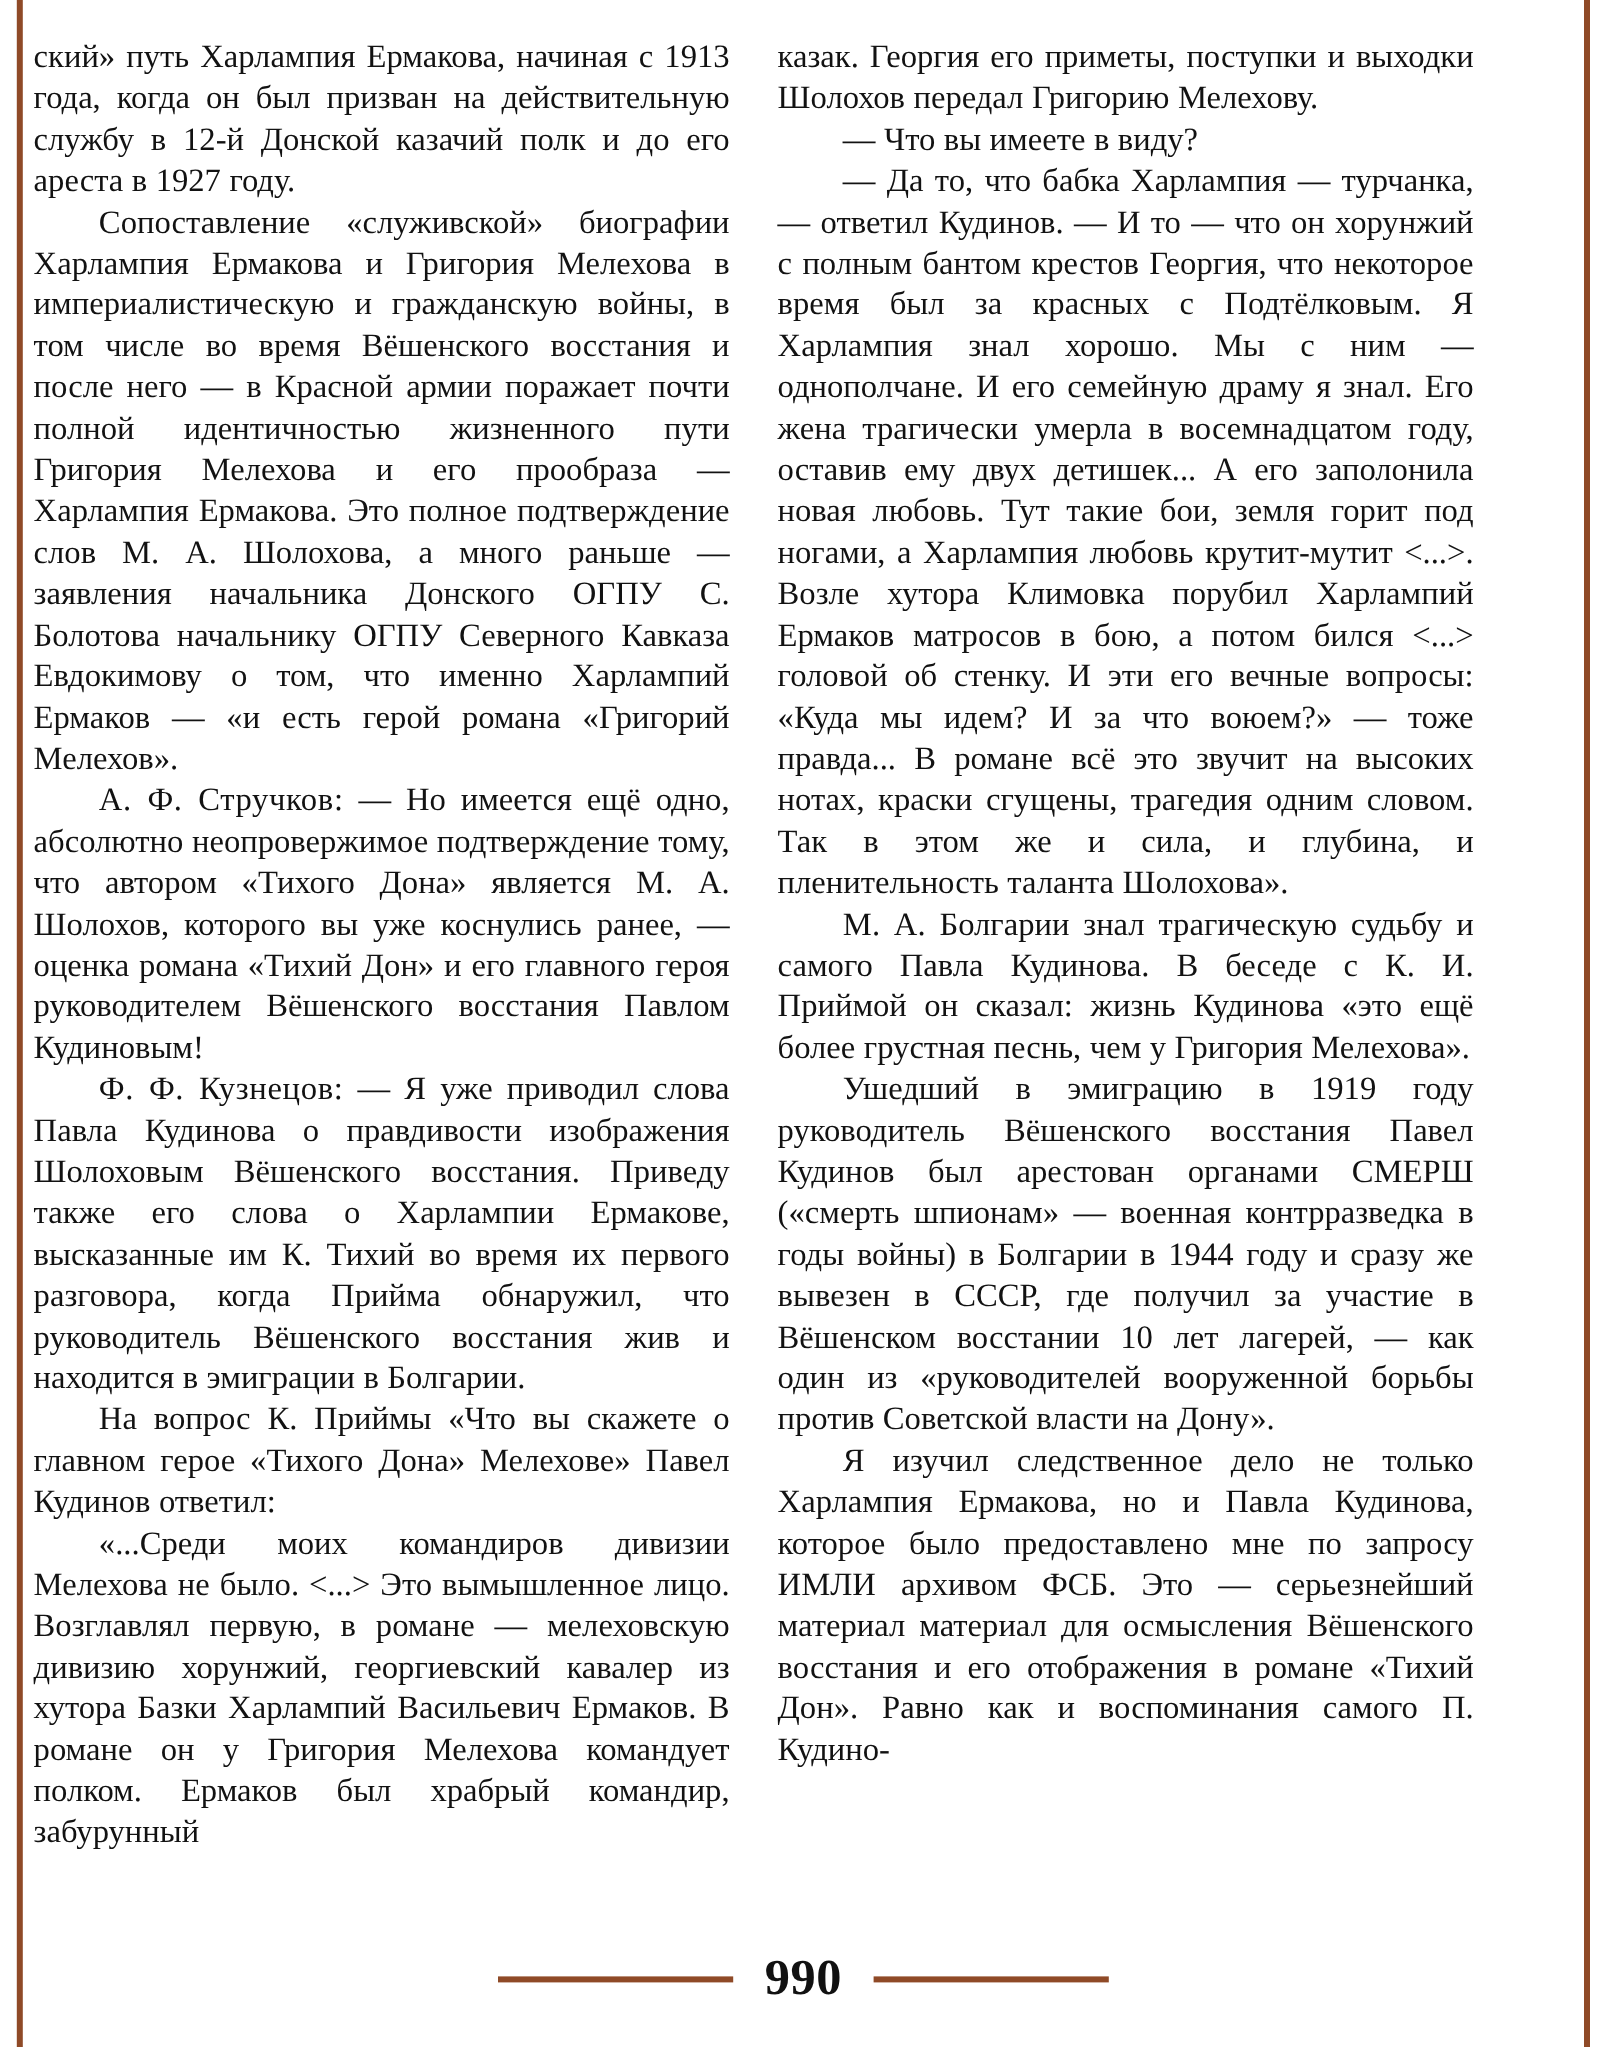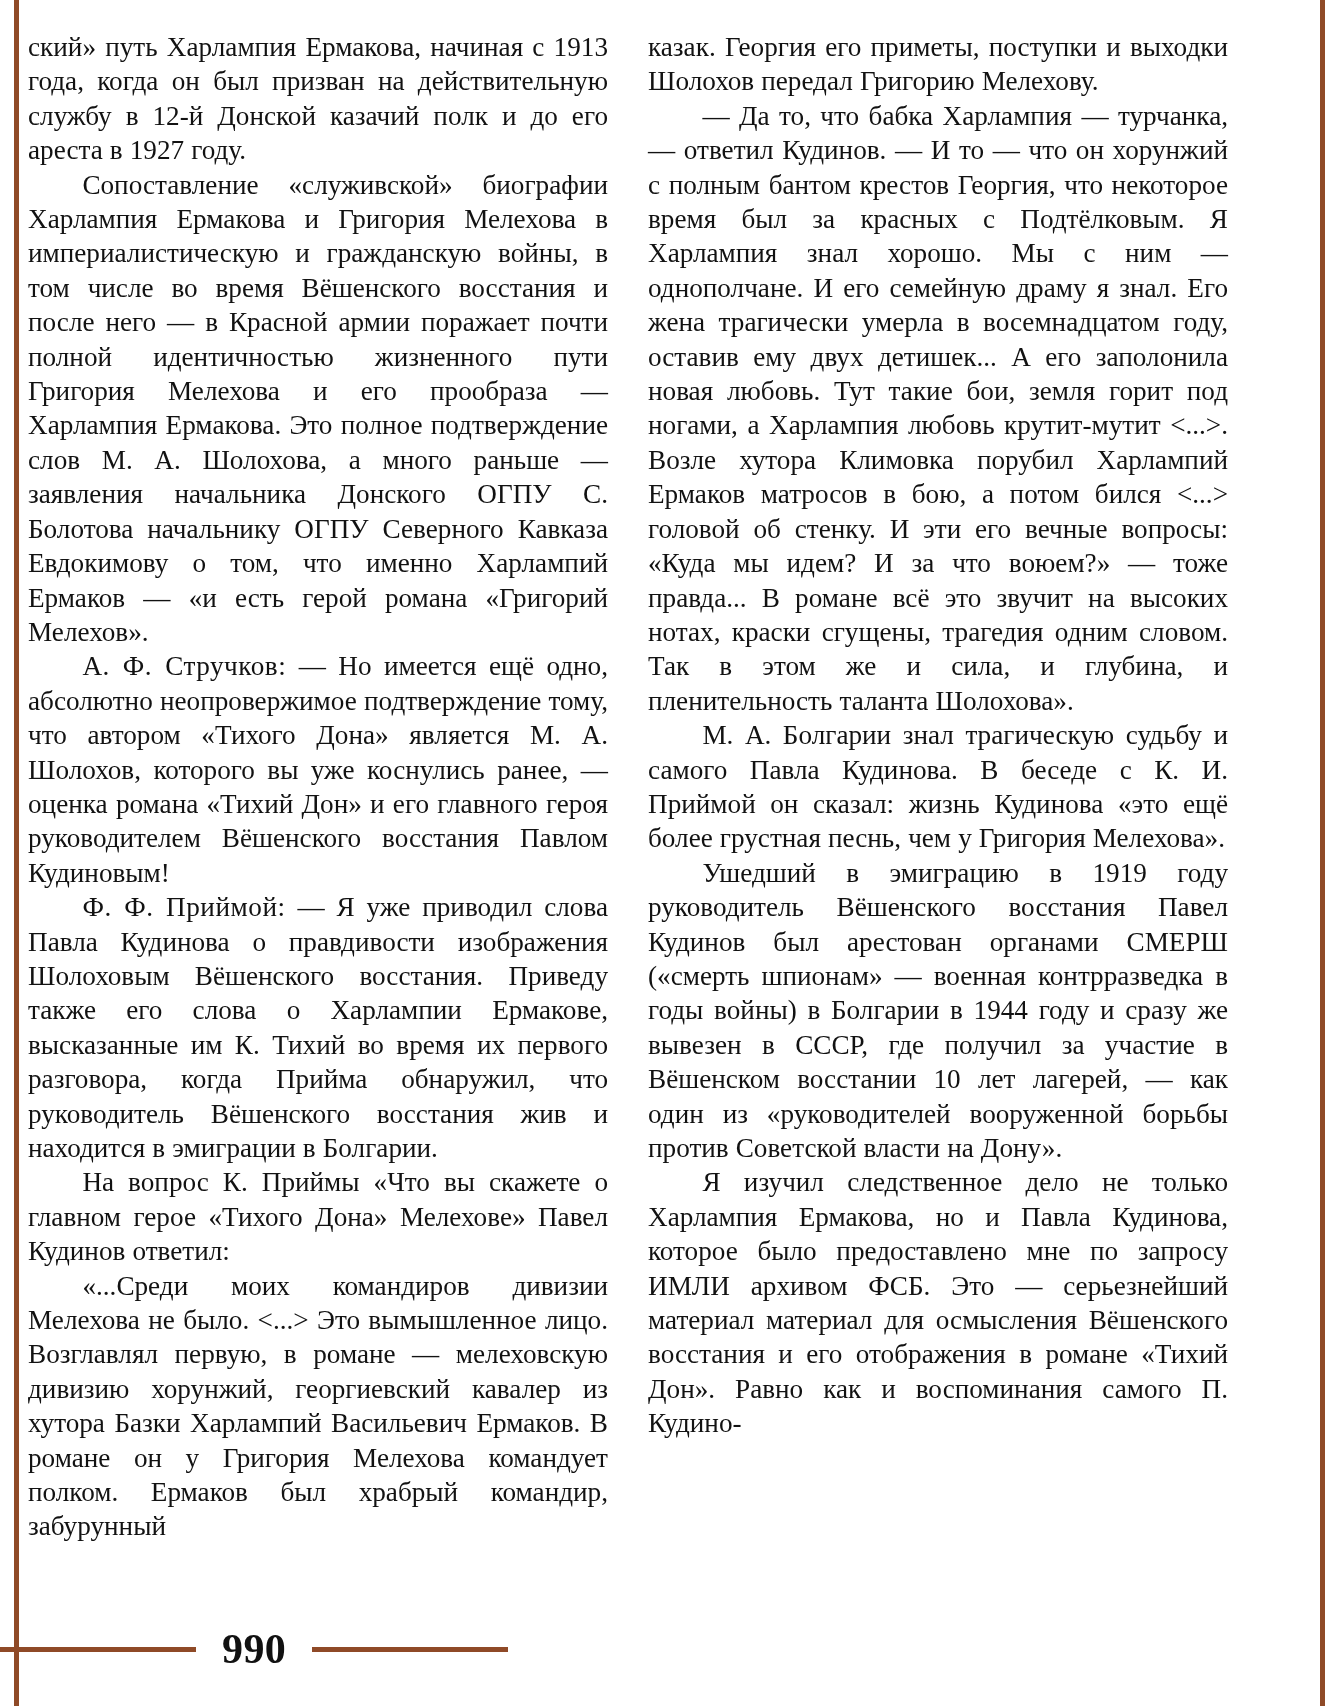--- a/index.html
+++ b/index.html
@@ -104,6 +104,7 @@
 
     <div class="col">
       <p class="noindent">казак. Георгия его приметы, поступки и выходки Шолохов передал Григорию Мелехову.</p>
+      <p>— Что вы имеете в виду?</p>
       <p>— Да то, что бабка Харлампия — турчанка, — ответил Кудинов. — И то — что он хорунжий с полным бантом крестов Георгия, что некоторое время был за красных с Подтёлковым. Я Харлампия знал хорошо. Мы с ним — однополчане. И его семейную драму я знал. Его жена трагически умерла в восемнадцатом году, оставив ему двух детишек... А его заполонила новая любовь. Тут такие бои, земля горит под ногами, а Харлампия любовь крутит-мутит &lt;...&gt;. Возле хутора Климовка порубил Харлампий Ермаков матросов в бою, а потом бился &lt;...&gt; головой об стенку. И эти его вечные вопросы: «Куда мы идем? И за что воюем?» — тоже правда... В романе всё это звучит на высоких нотах, краски сгущены, трагедия одним словом. Так в этом же и сила, и глубина, и пленительность таланта Шолохова».</p>
       <p>М. А. Болгарии знал трагическую судьбу и самого Павла Кудинова. В беседе с К. И. Приймой он сказал: жизнь Кудинова «это ещё более грустная песнь, чем у Григория Мелехова».</p>
       <p>Ушедший в эмиграцию в 1919 году руководитель Вёшенского восстания Павел Кудинов был арестован органами СМЕРШ («смерть шпионам» — военная контрразведка в годы войны) в Болгарии в 1944 году и сразу же вывезен в СССР, где получил за участие в Вёшенском восстании 10 лет лагерей, — как один из «руководителей вооруженной борьбы против Советской власти на Дону».</p>

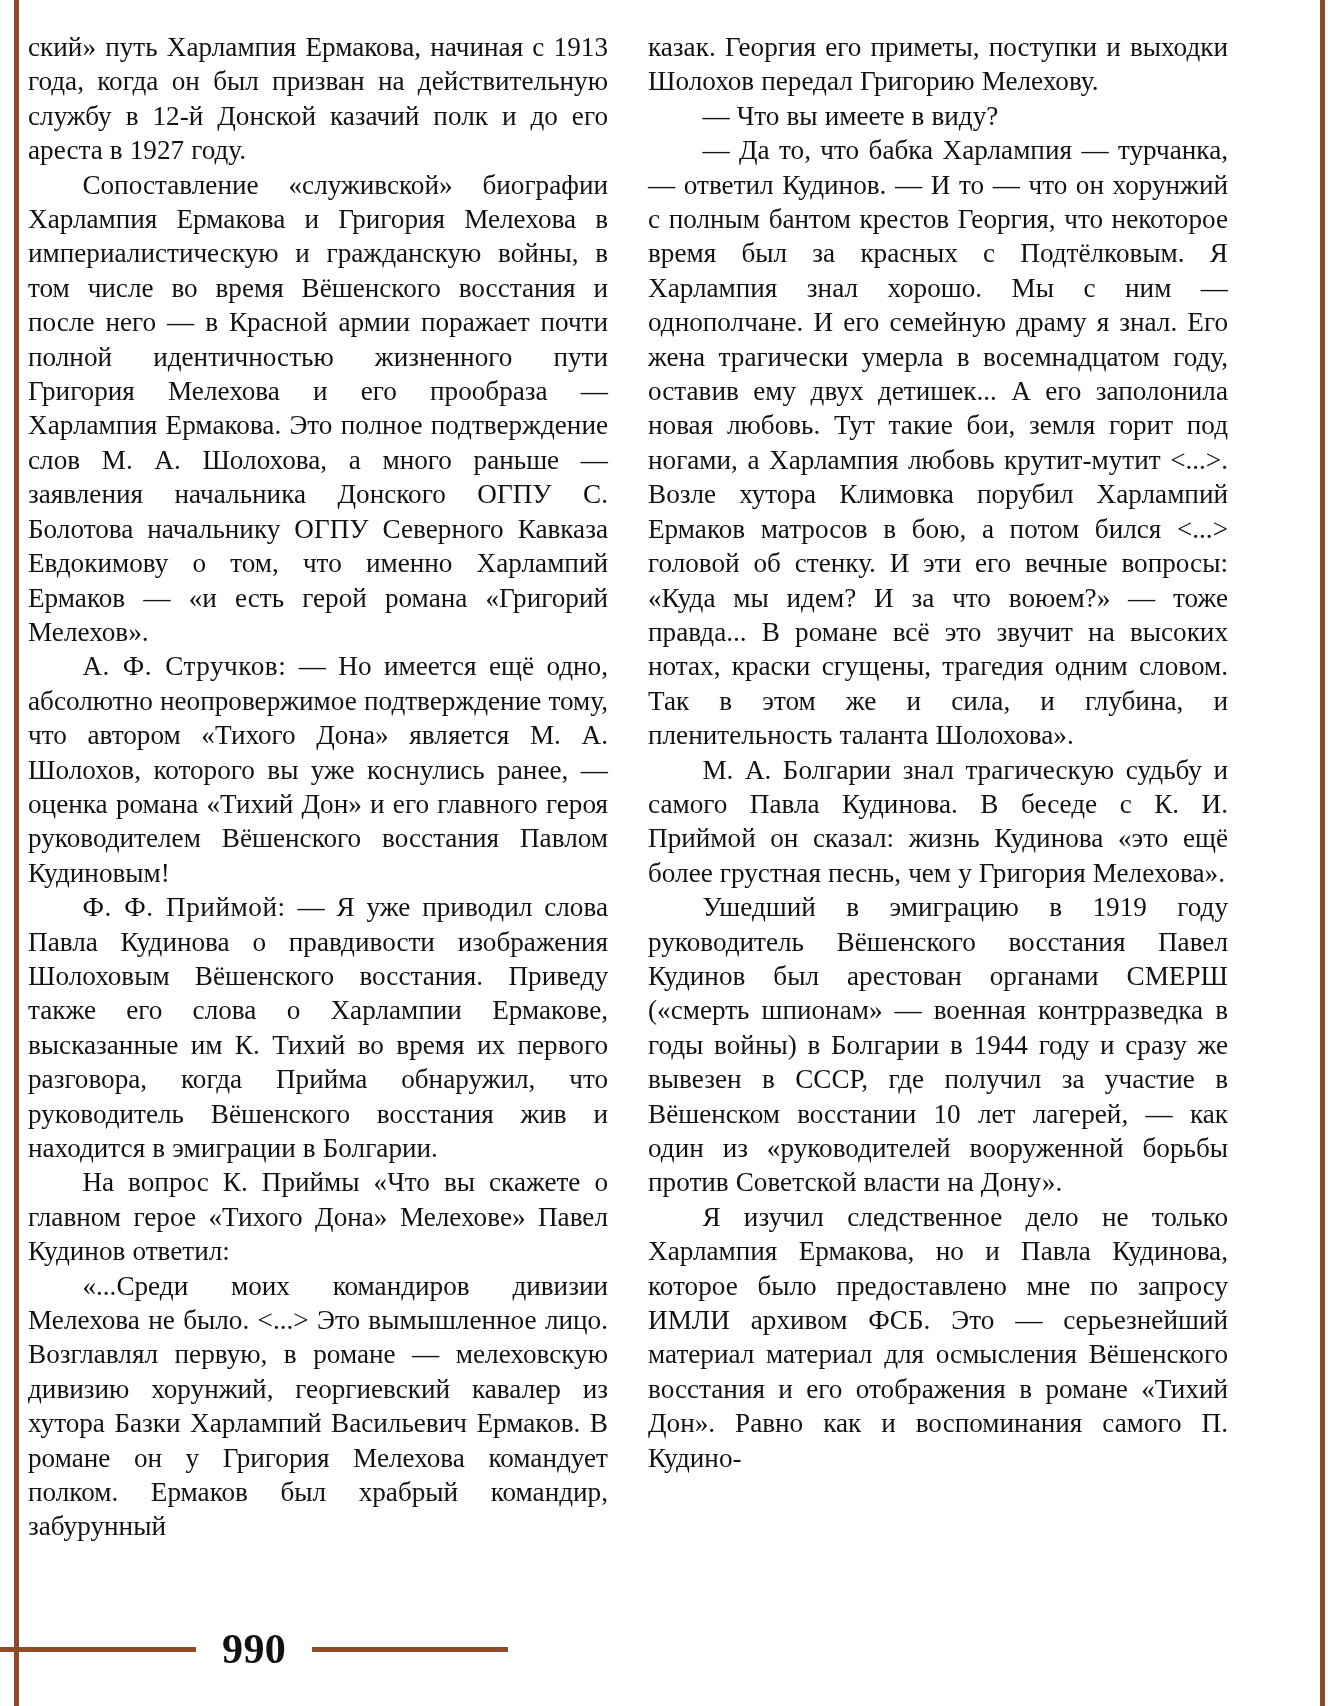--- a/index.html
+++ b/index.html
@@ -97,7 +97,7 @@
       <p class="noindent">ский» путь Харлампия Ермакова, начиная с 1913 года, когда он был призван на действительную службу в 12-й Донской казачий полк и до его ареста в 1927 году.</p>
       <p>Сопоставление «служивской» биографии Харлампия Ермакова и Григория Мелехова в империалистическую и гражданскую войны, в том числе во время Вёшенского восстания и после него — в Красной армии поражает почти полной идентичностью жизненного пути Григория Мелехова и его прообраза — Харлампия Ермакова. Это полное подтверждение слов М. А. Шолохова, а много раньше — заявления начальника Донского ОГПУ С. Болотова начальнику ОГПУ Северного Кавказа Евдокимову о том, что именно Харлампий Ермаков — «и есть герой романа «Григорий Мелехов».</p>
       <p><span class="speaker">А. Ф. Стручков:</span><span> — Но имеется ещё одно, абсолютно неопровержимое подтверждение тому, что автором «Тихого Дона» является М. А. Шолохов, которого вы уже коснулись ранее, — оценка романа «Тихий Дон» и его главного героя руководителем Вёшенского восстания Павлом Кудиновым!</span></p>
-      <p><span class="speaker">Ф. Ф. Приймой:</span><span> — Я уже приводил слова Павла Кудинова о правдивости изображения Шолоховым Вёшенского восстания. Приведу также его слова о Харлампии Ермакове, высказанные им К. Тихий во время их первого разговора, когда Прийма обнаружил, что руководитель Вёшенского восстания жив и находится в эмиграции в Болгарии.</span></p>
+      <p><span class="speaker">Ф. Ф. Кузнецов:</span><span> — Я уже приводил слова Павла Кудинова о правдивости изображения Шолоховым Вёшенского восстания. Приведу также его слова о Харлампии Ермакове, высказанные им К. Тихий во время их первого разговора, когда Прийма обнаружил, что руководитель Вёшенского восстания жив и находится в эмиграции в Болгарии.</span></p>
       <p>На вопрос К. Приймы «Что вы скажете о главном герое «Тихого Дона» Мелехове» Павел Кудинов ответил:</p>
       <p>«...Среди моих командиров дивизии Мелехова не было. &lt;...&gt; Это вымышленное лицо. Возглавлял первую, в романе — мелеховскую дивизию хорунжий, георгиевский кавалер из хутора Базки Харлампий Васильевич Ермаков. В романе он у Григория Мелехова командует полком. Ермаков был храбрый командир, забурунный</p>
     </div>

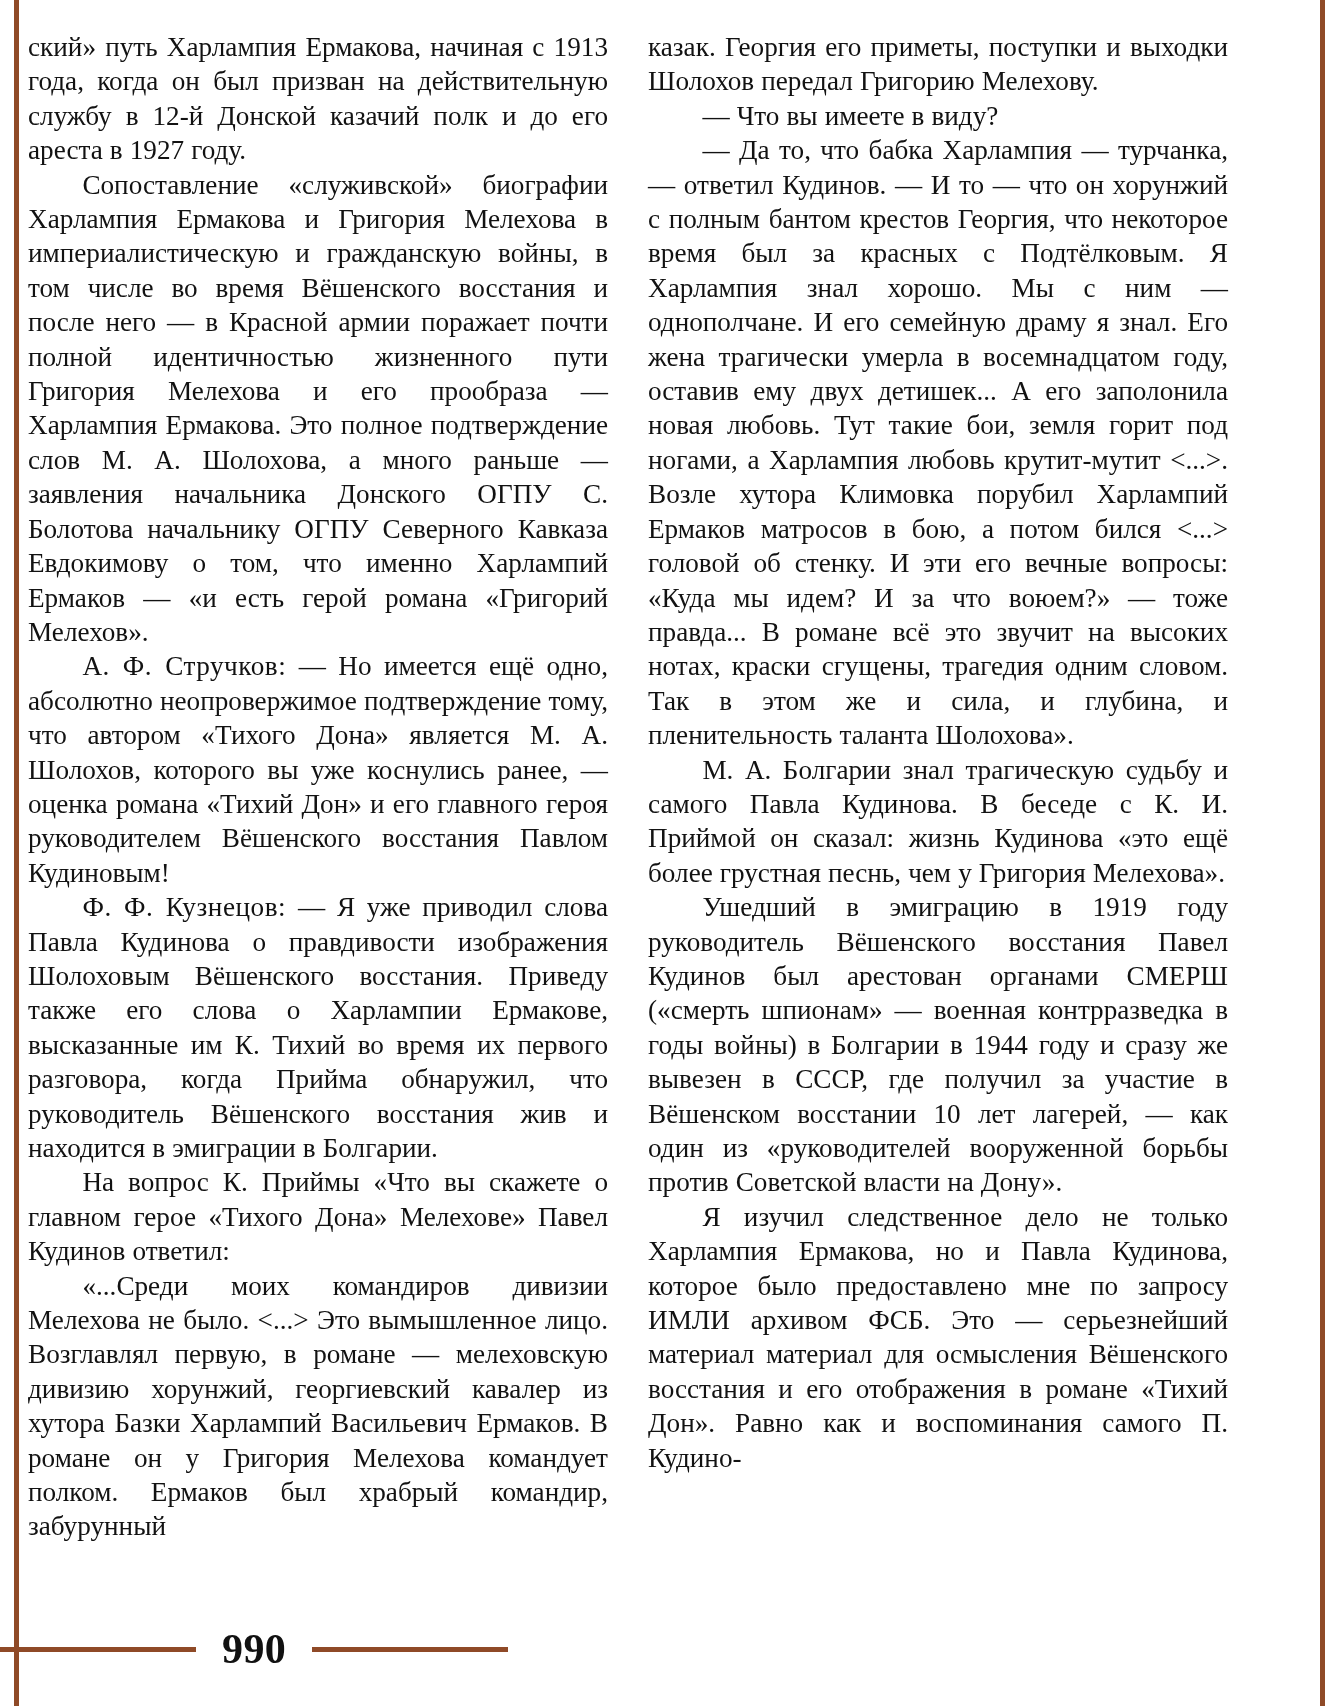--- a/index.html
+++ b/index.html
@@ -67,6 +67,7 @@
     width: 100%;
     display: flex;
     align-items: center;
+    justify-content: center;
     gap: 26px;
     margin-top: 32px;
   }

